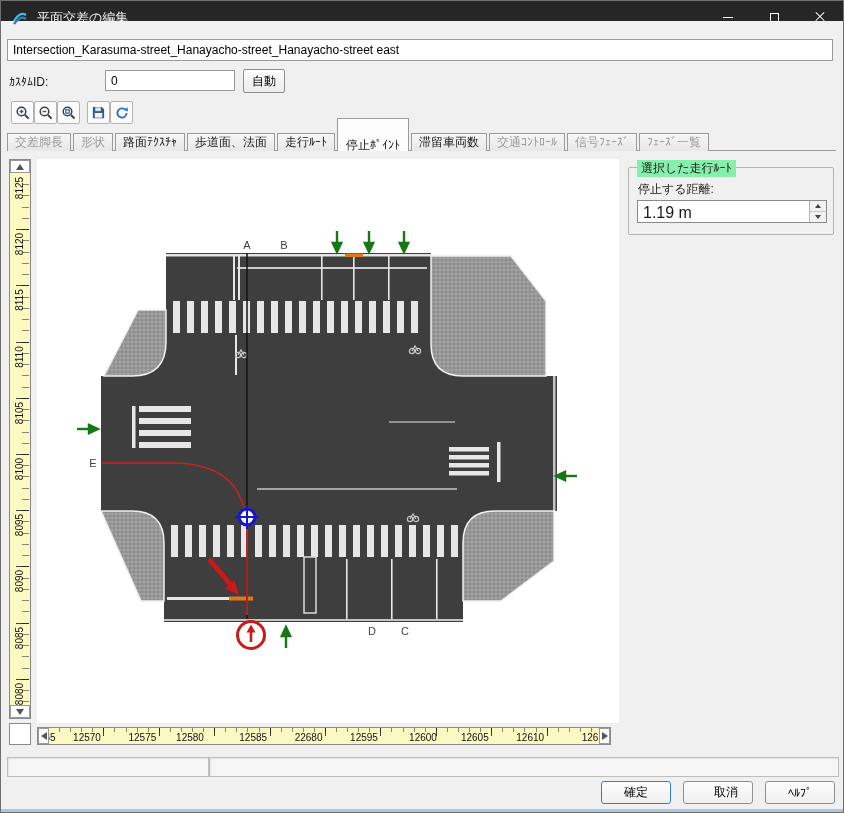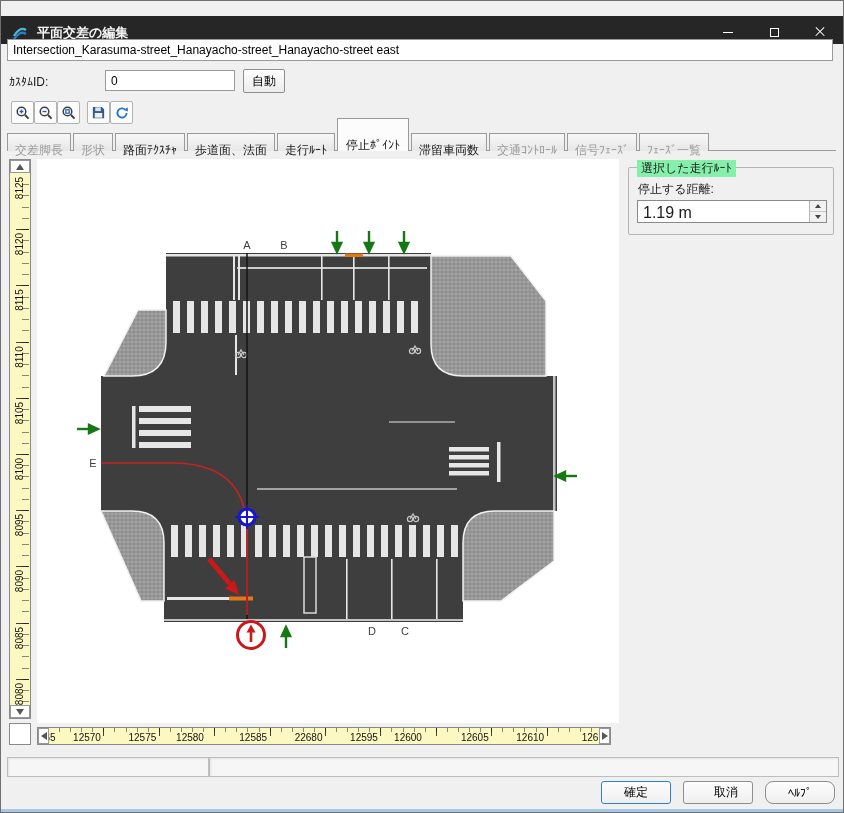--- a/index.html
+++ b/index.html
@@ -8,7 +8,7 @@
        font-family:"Liberation Sans",sans-serif;font-size:12px;color:#1a1a1a;overflow:hidden;}
 
   
-  .titlebar{position:absolute;left:0;top:15px;width:100%;height:28px;background:#262626;color:#fff;font-weight:bold;}
+  .titlebar{position:absolute;left:0;top:0;width:100%;height:20px;background:#262626;color:#fff;}
   .titlebar .app-icon{position:absolute;left:11px;top:8px;width:16px;height:16px;}
   .titlebar .title{position:absolute;left:36px;top:8px;font-size:13px;color:#f5f5f5;}
   .tb-btn{position:absolute;top:0;width:46px;height:32px;display:flex;align-items:center;justify-content:center;cursor:default;}

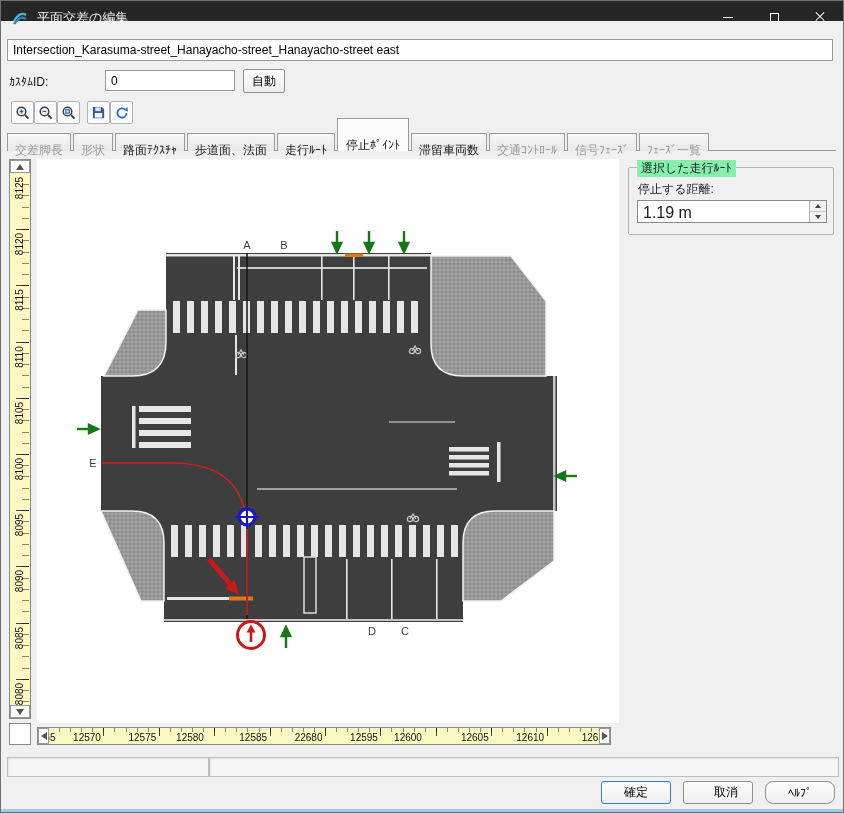--- a/index.html
+++ b/index.html
@@ -37,7 +37,7 @@
   .tab-bar{position:absolute;left:6px;top:128px;height:22px;display:flex;align-items:flex-end;z-index:2;}
   .tab-baseline{position:absolute;left:6px;right:7px;top:149px;height:1px;background:#9a9a9a;z-index:1;}
   .tab{position:relative;z-index:0;border:1px solid #9a9a9a;border-bottom:none;height:18px;line-height:17px;
-       padding:8px 7px;background:linear-gradient(#f7f7f7,#e7e7e7);margin-right:2px;white-space:nowrap;cursor:default;}
+       padding:0 7px;background:linear-gradient(#f7f7f7,#e7e7e7);margin-right:2px;white-space:nowrap;cursor:default;}
   .tab.active{z-index:3;height:22px;line-height:20px;background:#fcfcfc;padding:16px 8px;}
   .tab.disabled{color:#9b9b9b;}
 

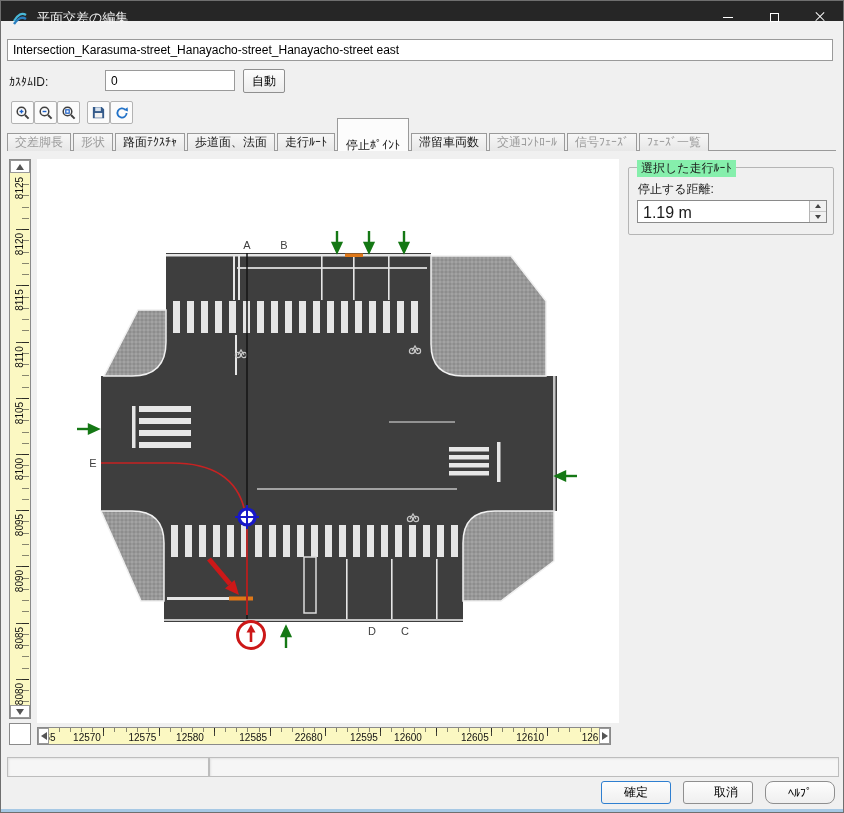--- a/index.html
+++ b/index.html
@@ -398,7 +398,7 @@
         <span class="hlabel" style="left: 215.2px;">12585</span>
         <span class="hlabel" style="left: 270.6px;">22680</span>
         <span class="hlabel" style="left: 326px;">12595</span>
-        <span class="hlabel" style="left: 370px;">12600</span>
+        <span class="hlabel" style="left: 385px;">12600</span>
         <span class="hlabel" style="left: 436.8px;">12605</span>
         <span class="hlabel" style="left: 492.2px;">12610</span>
         <span class="hlabel" style="left: 552px;">126</span>

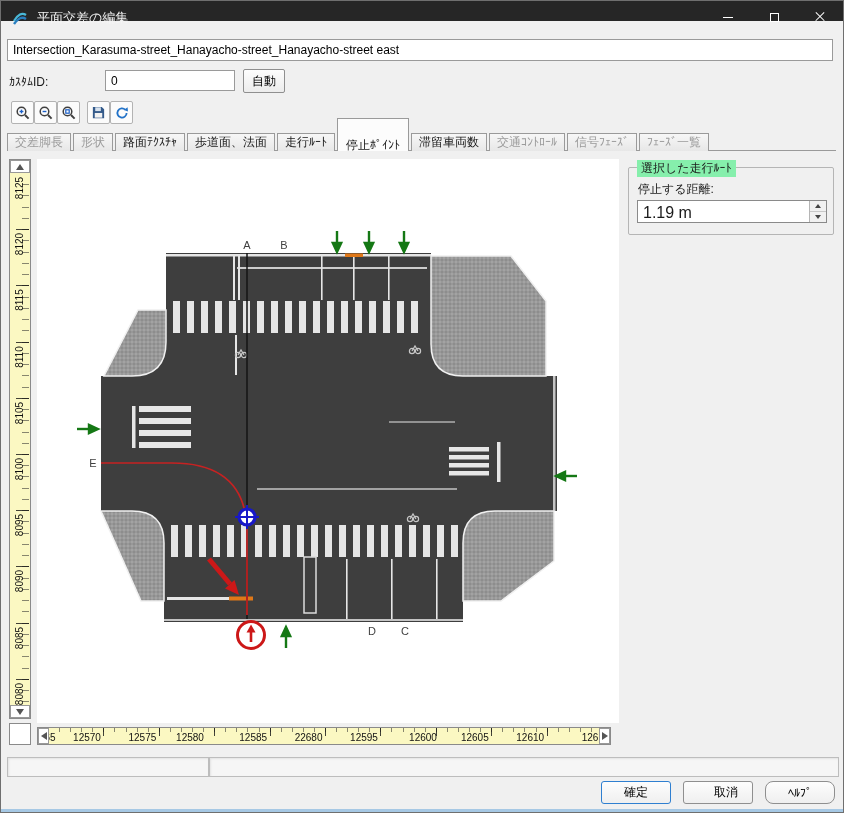--- a/index.html
+++ b/index.html
@@ -91,7 +91,7 @@
   .btn{position:absolute;top:780px;width:70px;height:23px;border:1px solid #8f8f8f;border-radius:3px;
        background:linear-gradient(#fdfdfd,#efefef);font-family:"Liberation Sans",sans-serif;font-size:12px;text-align:center;}
   .btn.confirm{left:600px;border:1px solid #2f7fd0;}
-  .btn.cancel{left:682px;padding-left:22px;} .btn.help{left:764px;border-radius:8px;}
+  .btn.cancel{left:682px;padding-left:22px;} .btn.help{left:764px;}
   .bottom-strip{position:absolute;left:0;bottom:0;width:100%;height:3px;background:#a6c8e4;}
 </style>
 </head>

